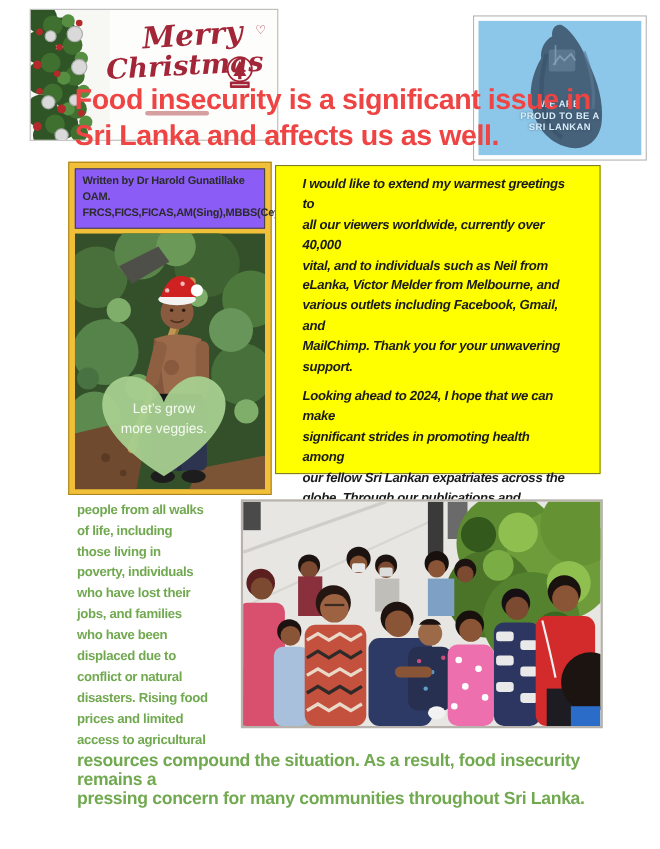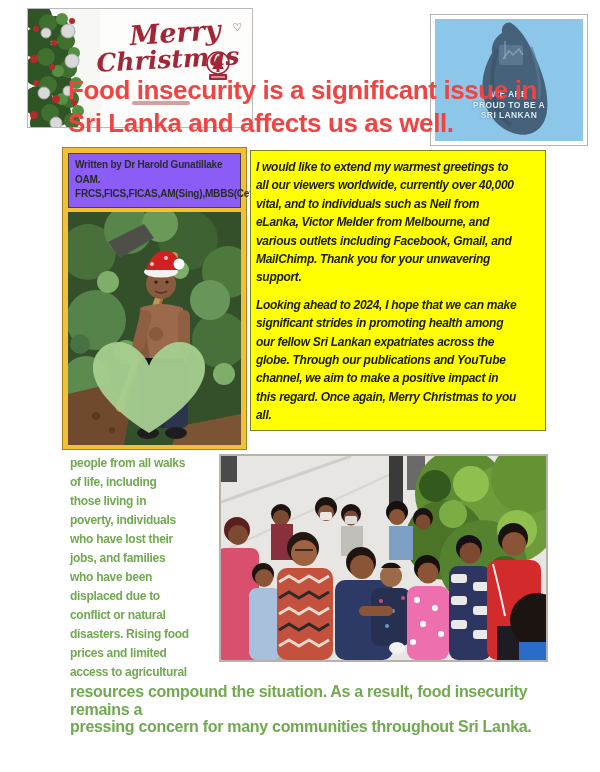--- a/index.html
+++ b/index.html
@@ -70,7 +70,7 @@
   
   .greeting-box {
     position: absolute; left: 250px; top: 150px; width: 296px; height: 281px;
-    background: #ffff00; border: 1px solid #7d7d2c; padding: 7px 5px; z-index: 2;
+    background: #ffff00; border: 1px solid #7d7d2c; padding: 7px 24px; z-index: 2;
     color: #1a1a1a; font-size: 12px; font-weight: bold; font-style: italic;
     line-height: 18.4px; letter-spacing: -0.3px;
   }

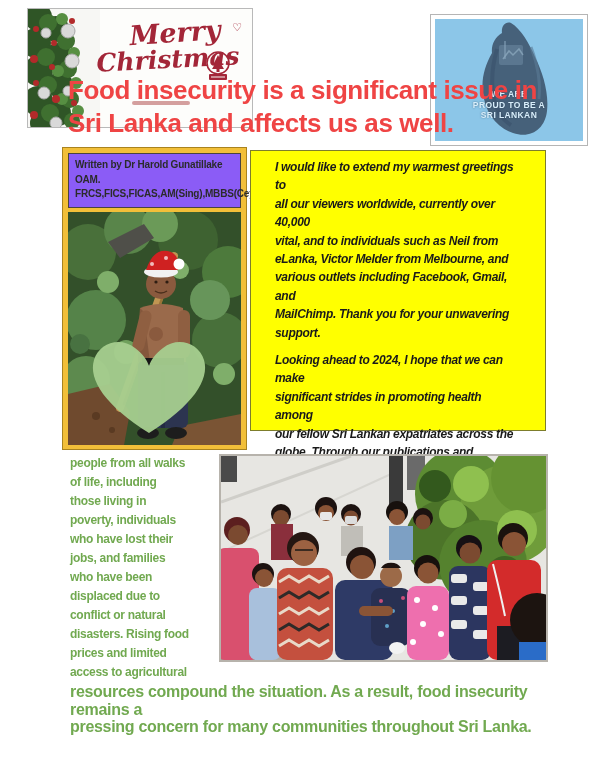--- a/index.html
+++ b/index.html
@@ -238,6 +238,8 @@
         <svg width="126" height="110" viewBox="0 0 126 110">
           <path d="M63 105 C 20 78, 2 52, 8 32 C 13 15, 34 8, 49 20 C 57 26, 61 32, 63 38 C 65 32, 69 26, 77 20 C 92 8, 113 15, 118 32 C 124 52, 106 78, 63 105 Z" fill="#a7cf8f" opacity="0.95"></path>
         </svg>
+        <div class="heart-text pre">Let’s grow
+more veggies.</div>
       </div>
     </div>
   </div>

